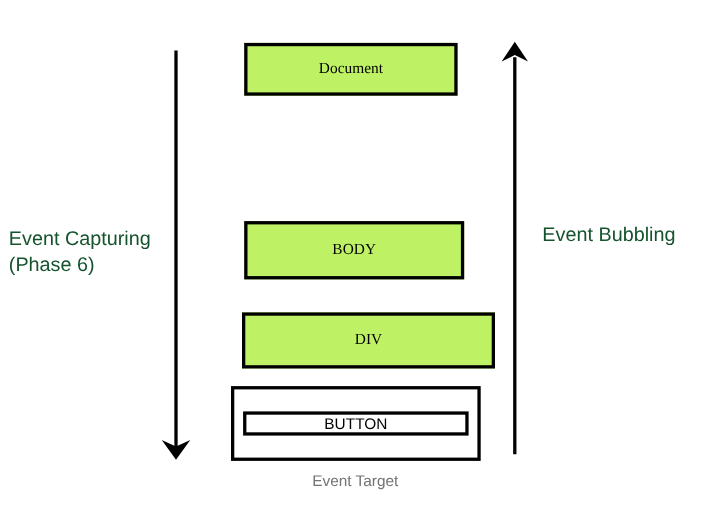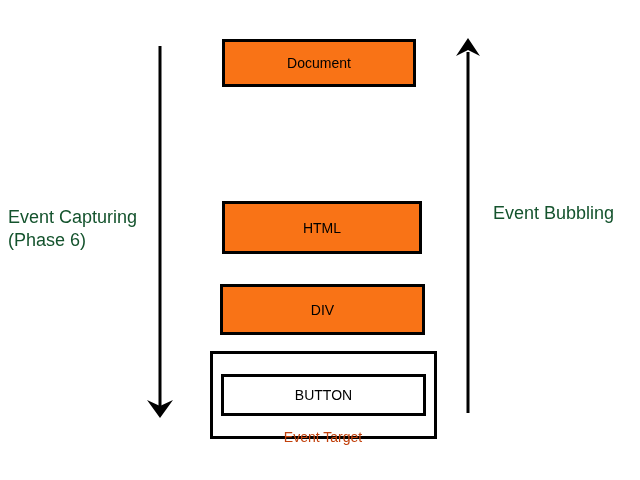--- a/index.html
+++ b/index.html
@@ -20,12 +20,13 @@
     position: absolute;
     box-sizing: border-box;
     border: 3px solid #000000;
-    background: #f97316;
+    background: #bef264;
     display: flex;
     align-items: center;
     justify-content: center;
     font-size: 14px;
     color: #000000;
+    font-family: Liberation Serif, serif;
   }
   #box-document { left: 222px; top: 39px;  width: 194px; height: 48px; }
   #box-html     { left: 222px; top: 123px; width: 196px; height: 49px; }

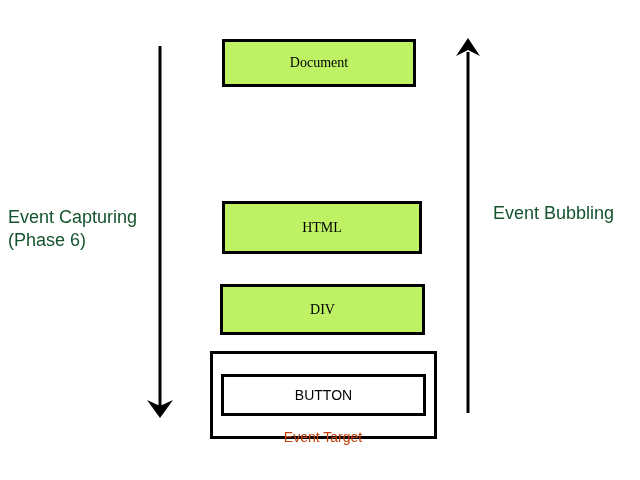--- a/index.html
+++ b/index.html
@@ -102,7 +102,7 @@
 
 
   <div class="node-box" id="box-body">
-    <span>HTML</span>
+    <span>BODY</span>
   </div>
 
   <div class="node-box" id="box-div">

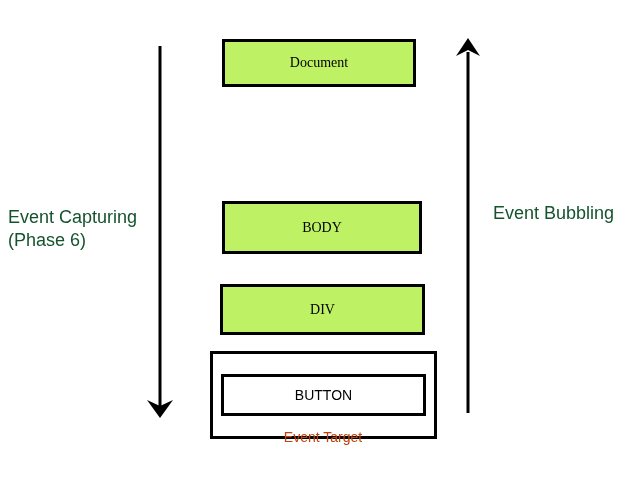--- a/index.html
+++ b/index.html
@@ -31,7 +31,7 @@
   #box-document { left: 222px; top: 39px;  width: 194px; height: 48px; }
   #box-html     { left: 222px; top: 123px; width: 196px; height: 49px; }
   #box-body     { left: 222px; top: 201px; width: 200px; height: 53px; }
-  #box-div      { left: 220px; top: 284px; width: 205px; height: 51px; text-align: center; }
+  #box-div      { left: 220px; top: 284px; width: 230px; height: 51px; text-align: center; }
   #box-button-outer {
     position: absolute;
     box-sizing: border-box;

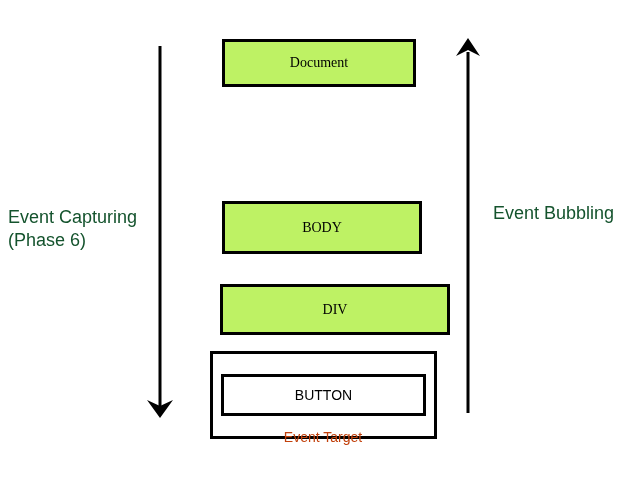--- a/index.html
+++ b/index.html
@@ -35,7 +35,7 @@
   #box-button-outer {
     position: absolute;
     box-sizing: border-box;
-    left: 210px; top: 351px; width: 227px; height: 88px;
+    left: 210px; top: 351px; width: 227px; height: 68px;
     border: 3px solid #000000;
     background: #ffffff;
     padding: 20px 8px;

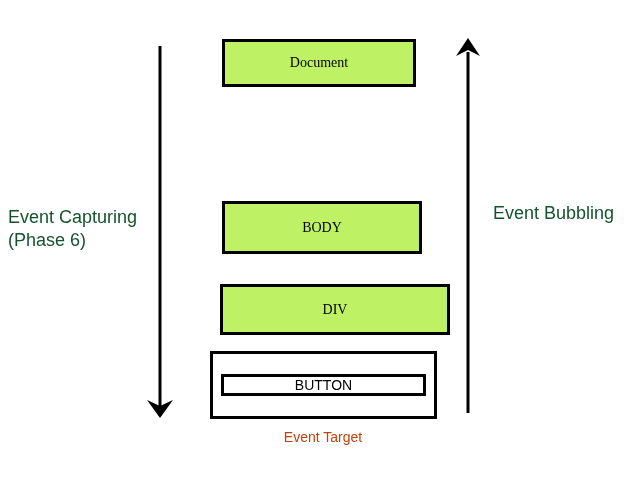--- a/index.html
+++ b/index.html
@@ -66,7 +66,7 @@
     left: 223px; top: 429px; width: 200px;
     text-align: center;
     font-size: 14px;
-    color: #c2410c;
+    color: #737373;
   }
   .arrow-svg { position: absolute; display: block; }
   #arrow-capturing { left: 140px; top: 40px; }

